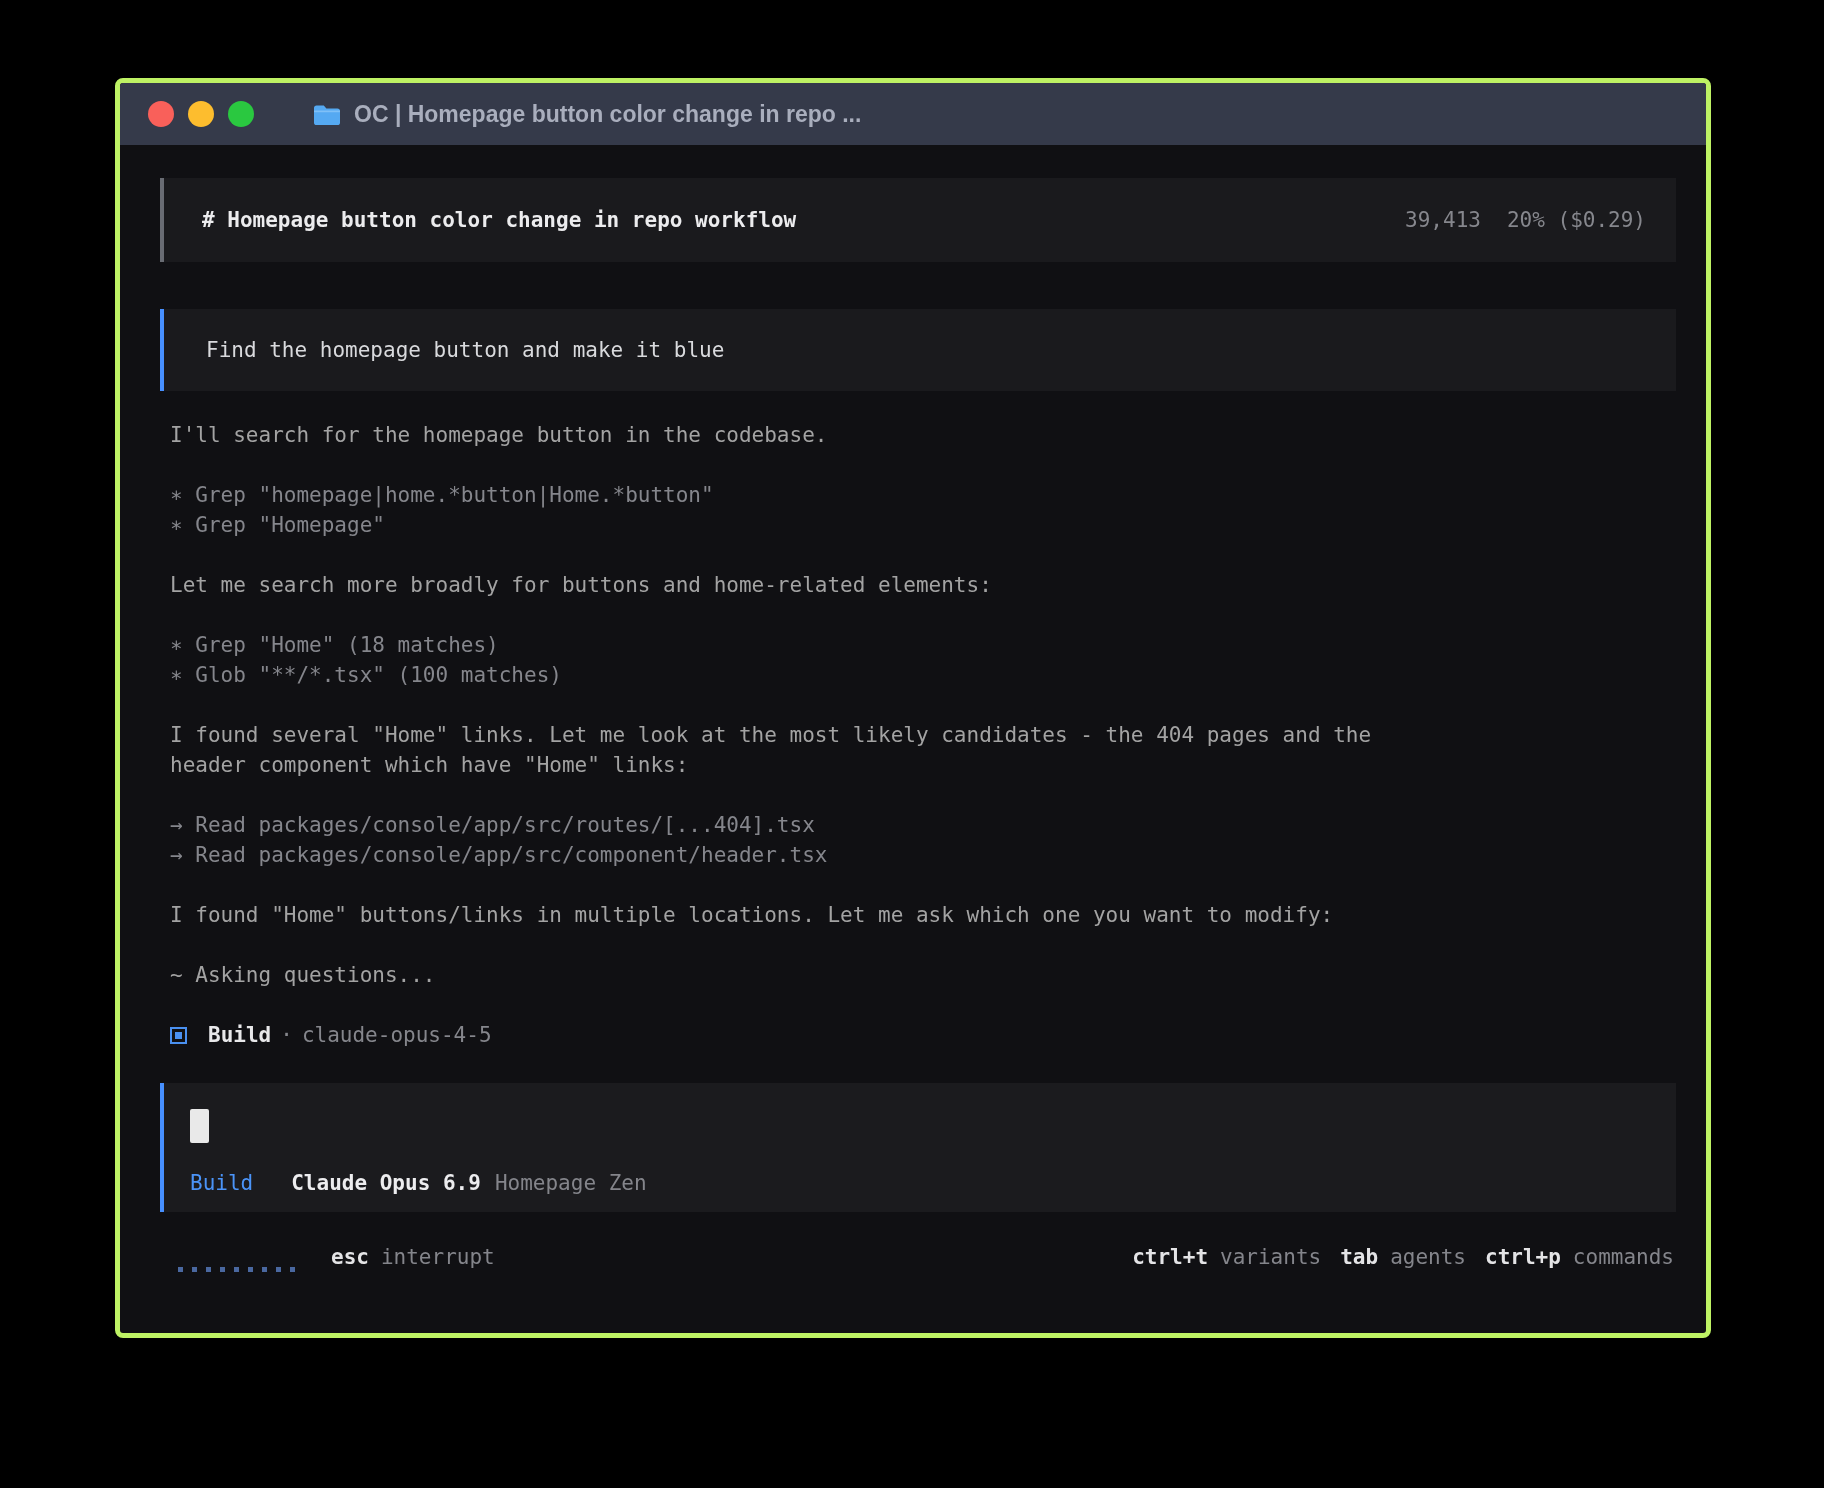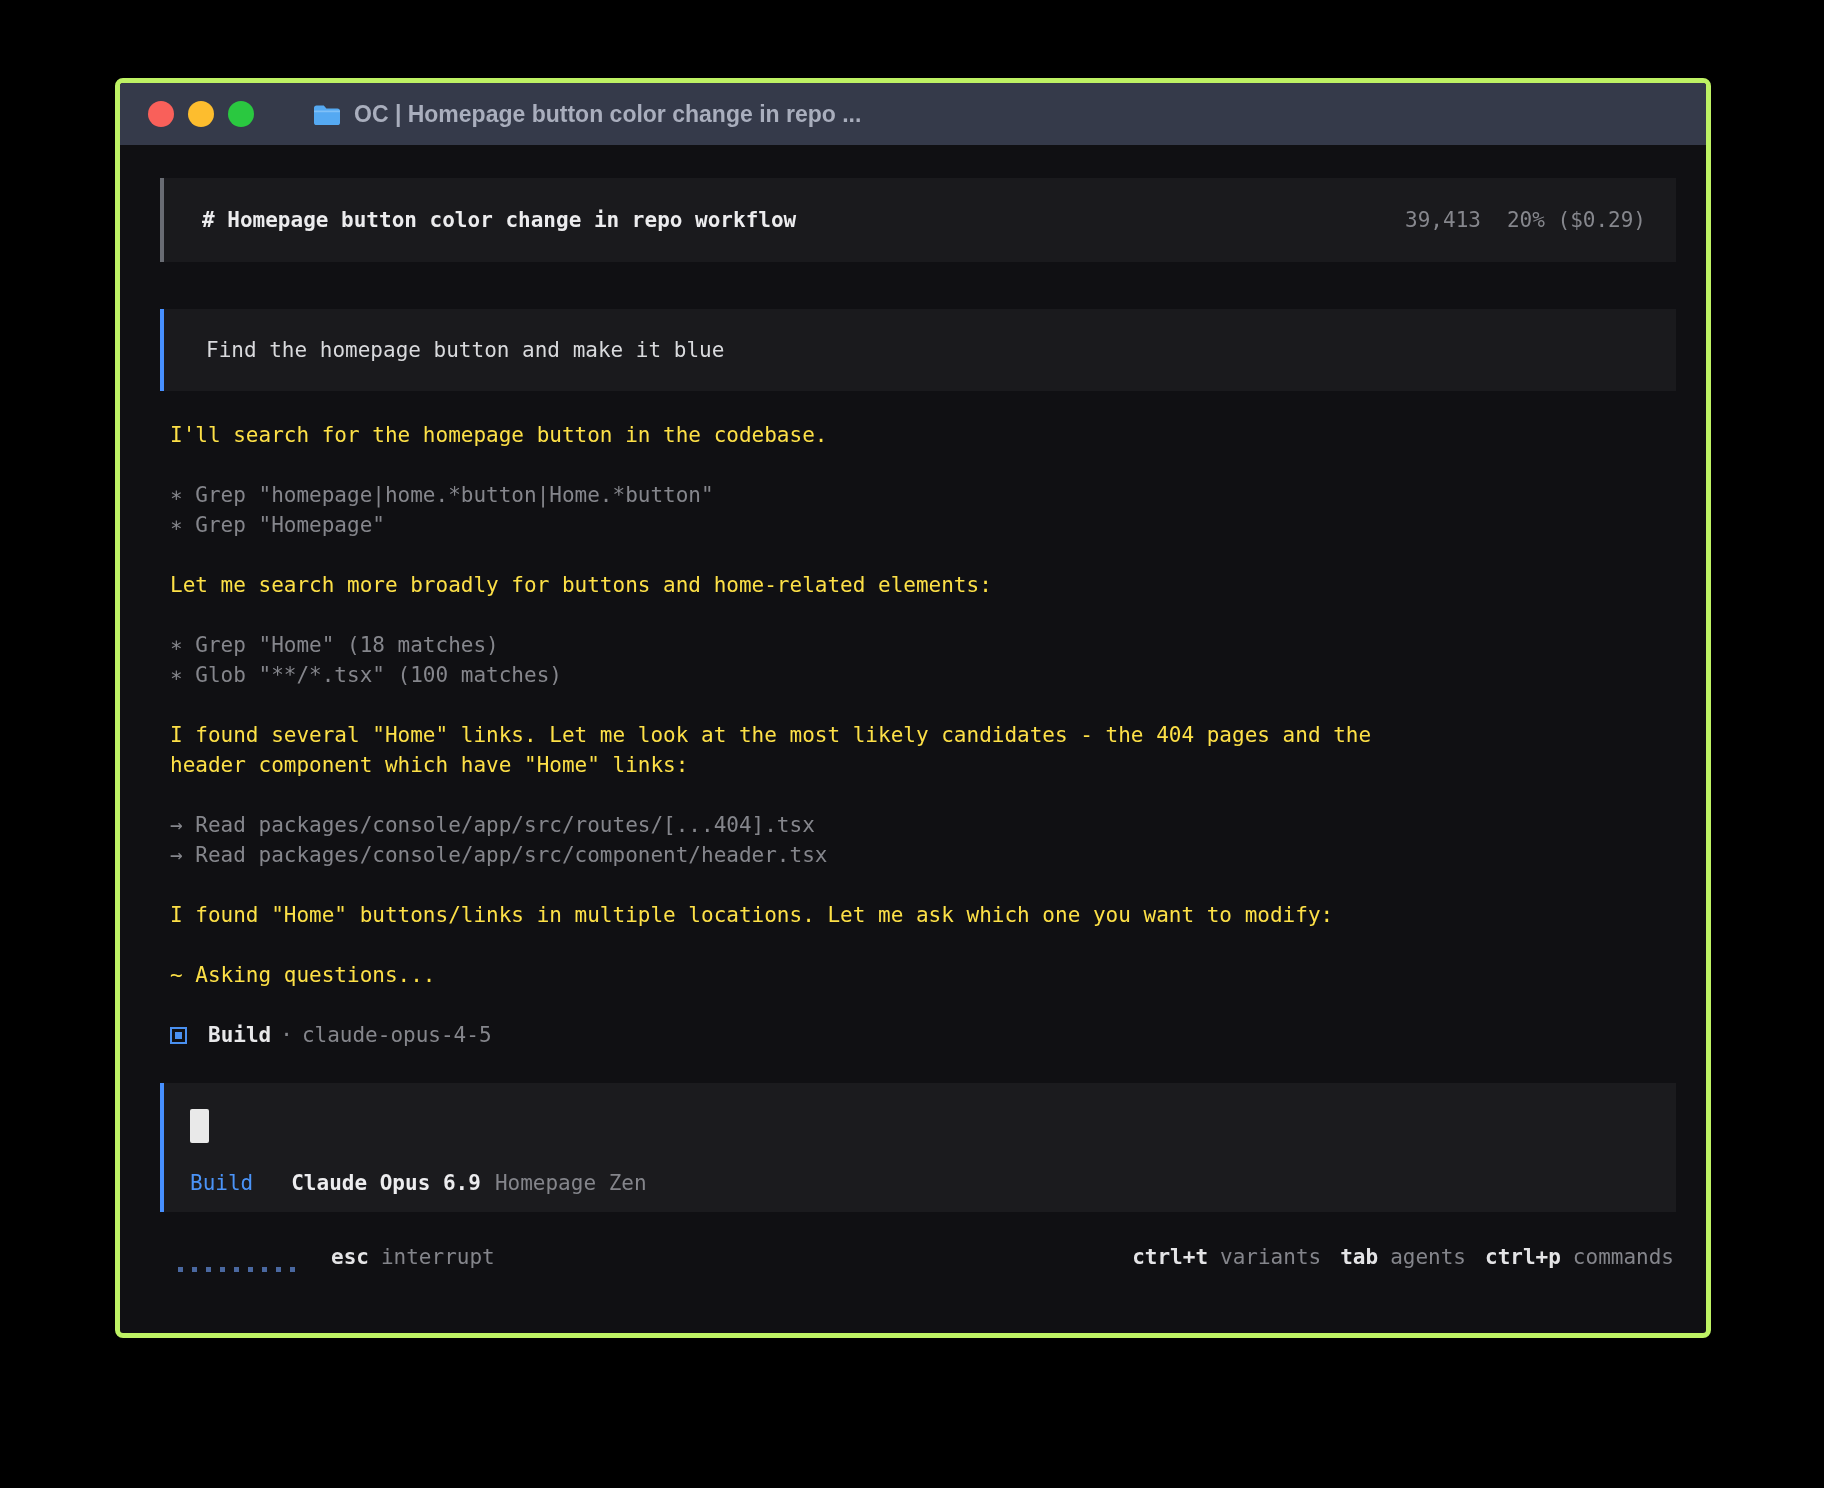--- a/index.html
+++ b/index.html
@@ -70,7 +70,7 @@
     max-width: 1265px;
   }
   .conv-block + .conv-block { margin-top: 30px; }
-  .conv-text { color: #fde047; }
+  .conv-text { color: #a3a3a3; }
   .tool-line { color: #85868c; white-space: pre-wrap; }
   .agent-row { display: flex; align-items: center; gap: 9px; }
   .square-dot-icon {

